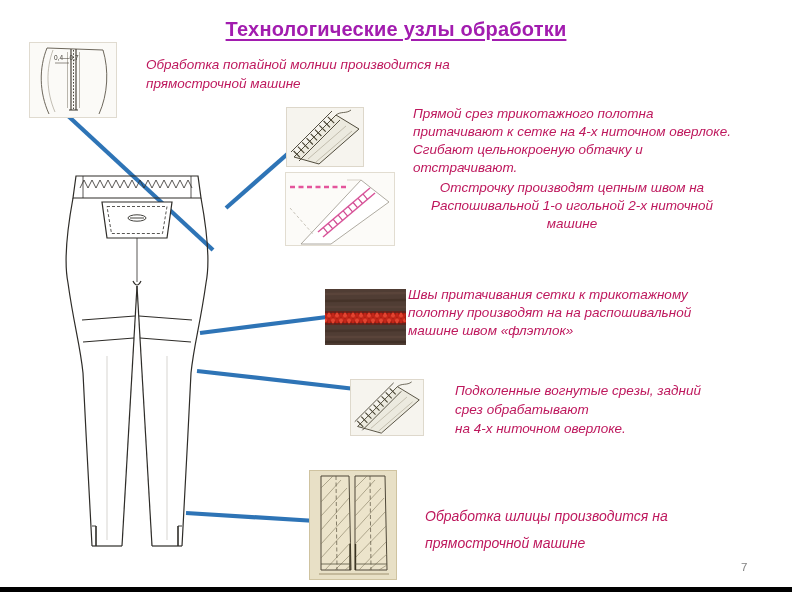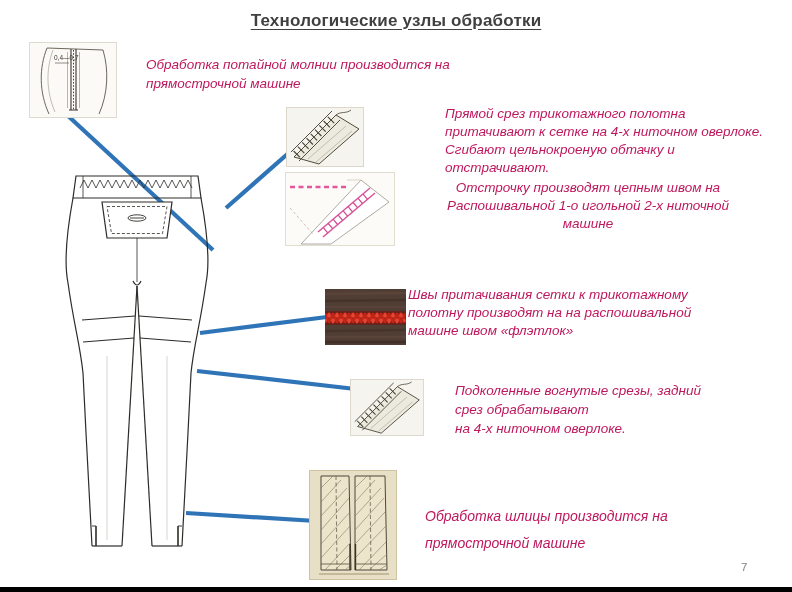--- a/index.html
+++ b/index.html
@@ -6,9 +6,9 @@
   body { width:792px; height:592px; font-family:"Liberation Sans", sans-serif; }
   .slide { position:relative; width:792px; height:592px; background:#ffffff; overflow:hidden; }
   .abs { position:absolute; }
-  .title { position:absolute; top:11px; left:0; width:100%; text-align:center;
-           font-size:17px; font-weight:bold; text-decoration:underline; text-underline-offset:3px;
-           color:#404040; letter-spacing:0.2px; }
+  .title { position:absolute; top:18px; left:0; width:100%; text-align:center;
+           font-size:20px; font-weight:bold; text-decoration:underline; text-underline-offset:3px;
+           color:#a21caf; letter-spacing:0.2px; }
   .cap { position:absolute; font-size:13.5px; line-height:18px; color:#be185d; white-space:nowrap;font-style:italic; }
   .cap-lg { font-size:14px; line-height:27px; }
   .pagenum { position:absolute; left:741px; top:561px; font-size:11.5px; color:#808080; }

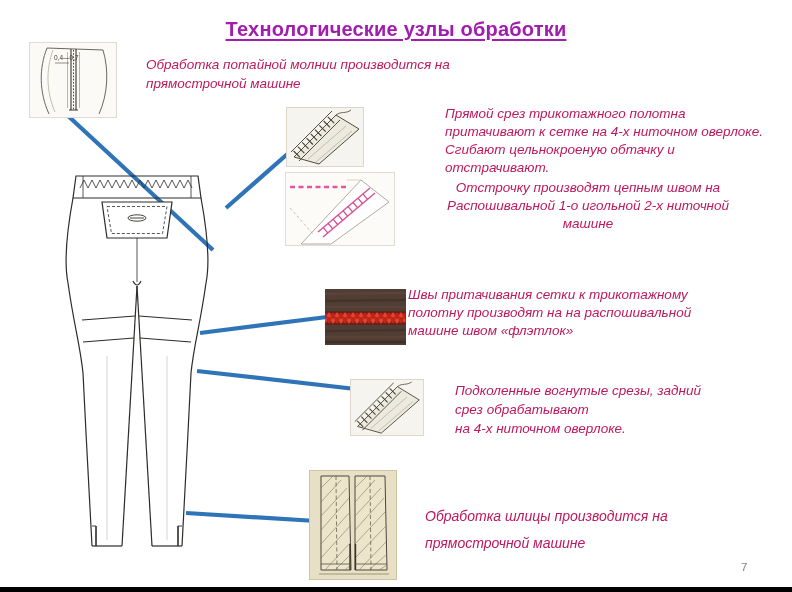--- a/index.html
+++ b/index.html
@@ -82,7 +82,7 @@
   </div>
 
   <div class="abs" style="left:413px; top:105px;">
-    <div class="cap" style="position:static;margin-left:32px;">Прямой срез трикотажного полотна<br>притачивают к сетке на 4-х ниточном оверлоке.<br>Сгибают цельнокроеную обтачку и<br>отстрачивают.</div>
+    <div class="cap" style="position:static;">Прямой срез трикотажного полотна<br>притачивают к сетке на 4-х ниточном оверлоке.<br>Сгибают цельнокроеную обтачку и<br>отстрачивают.</div>
     <div class="cap" style="position:static; margin-top:2px;text-align:center;">Отстрочку производят  цепным швом на<br>Распошивальной 1-о игольной 2-х   ниточной<br>машине</div>
   </div>
 

